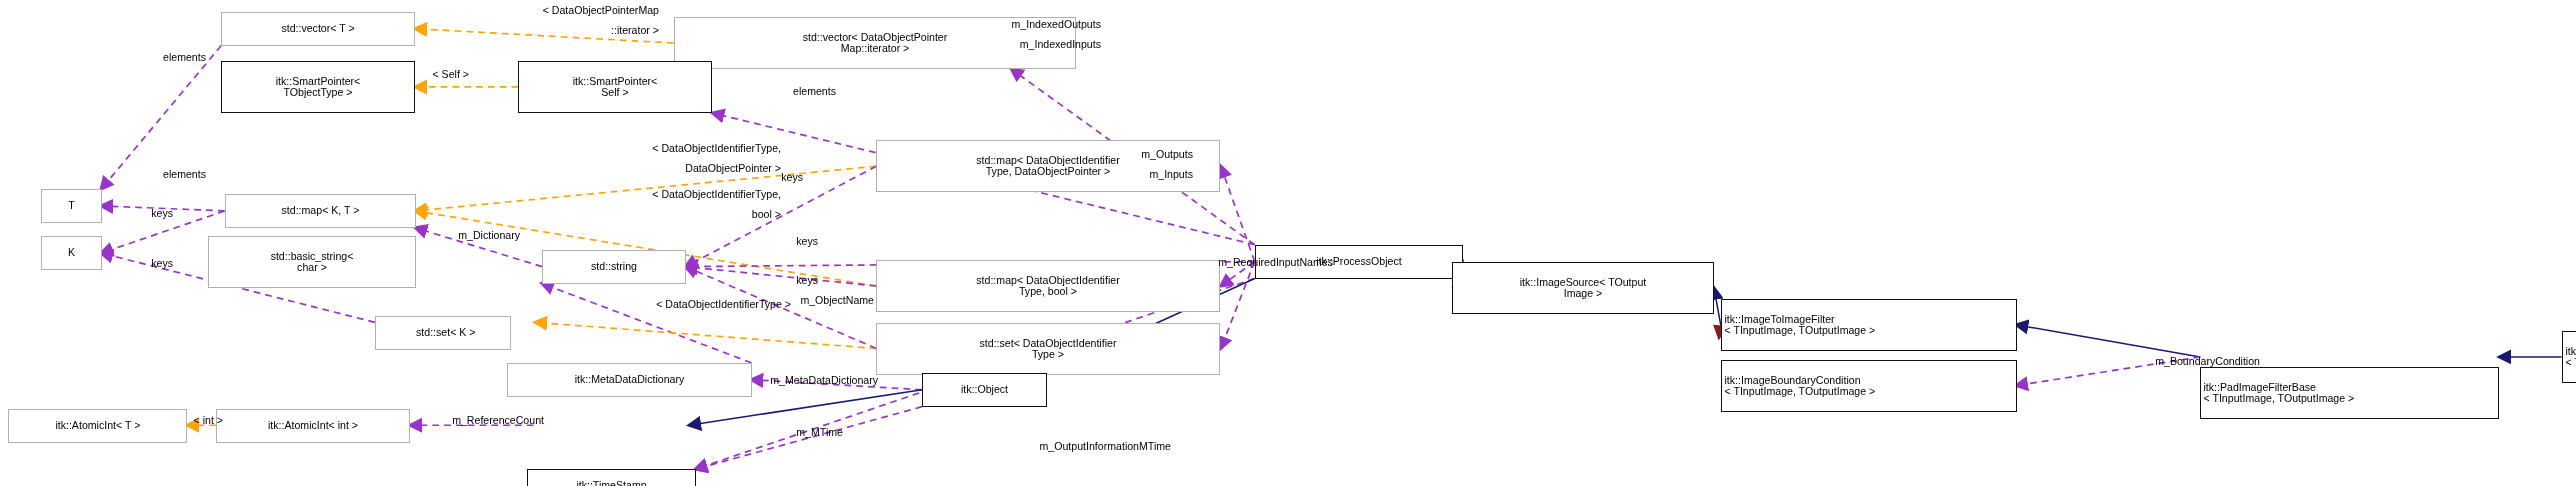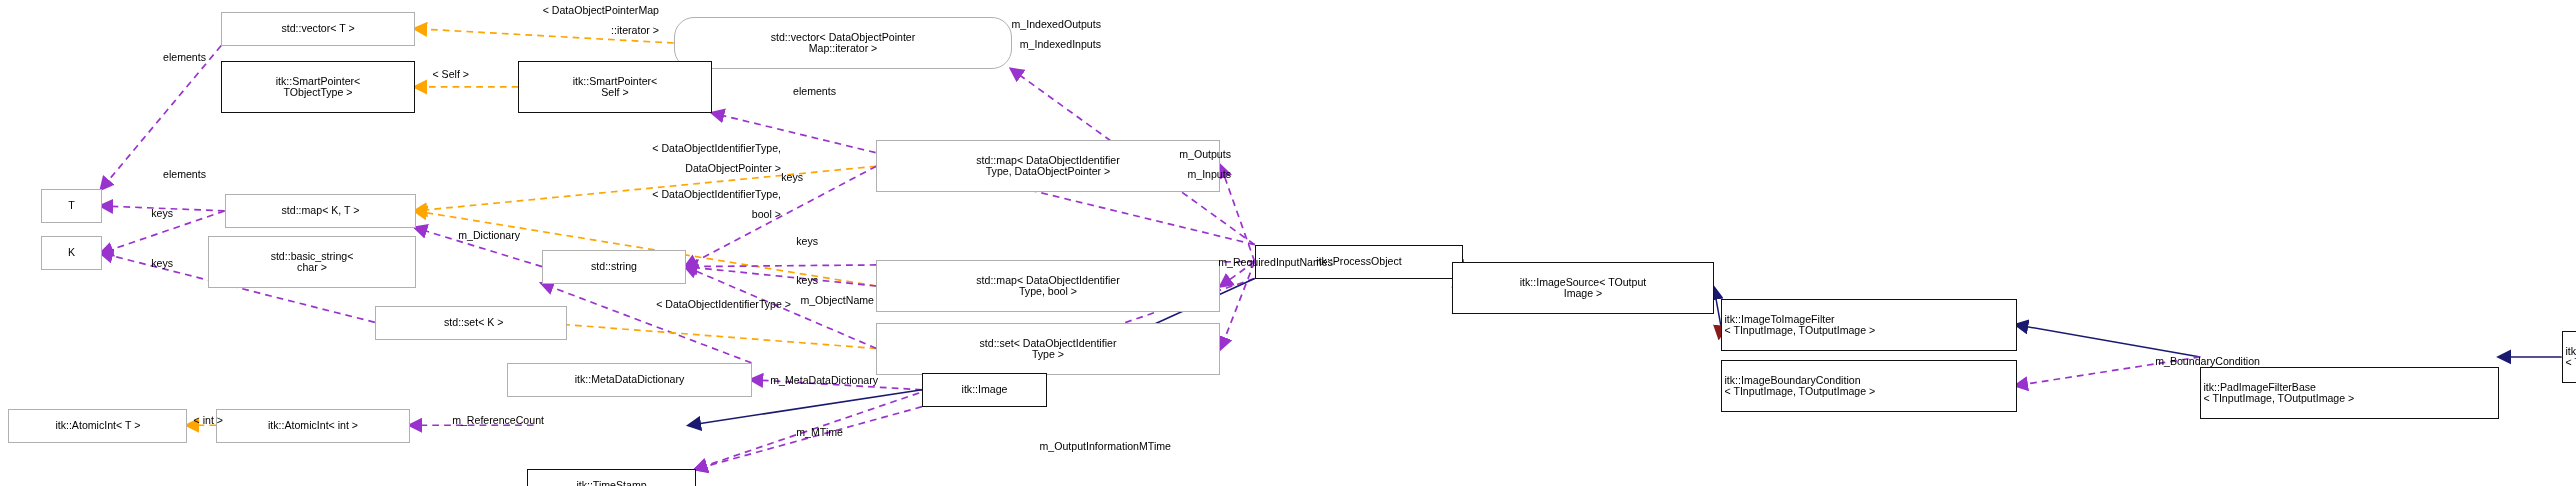--- a/index.html
+++ b/index.html
@@ -102,7 +102,7 @@
 <div class="node grey-border" style="left: 221px; top: 11.8px; width: 194px; min-height: 34px; height: 34px;">std::vector&lt; T &gt;</div>
     <div class="node black-border" style="left: 221px; top: 61px; width: 194px; min-height: 52px; height: 52px;">itk::SmartPointer&lt;
 TObjectType &gt;</div>
-    <div class="node grey-border" style="left: 674px; top: 17px; width: 338px; min-height: 52px; height: 52px; border-radius: 20px;">std::vector&lt; DataObjectPointer
+    <div class="node grey-border" style="left: 674px; top: 17px; width: 402px; min-height: 52px; height: 52px;">std::vector&lt; DataObjectPointer
 Map::iterator &gt;</div>
     <div class="node black-border" style="left: 518px; top: 61px; width: 194px; min-height: 52px; height: 52px;">itk::SmartPointer&lt;
 Self &gt;</div>

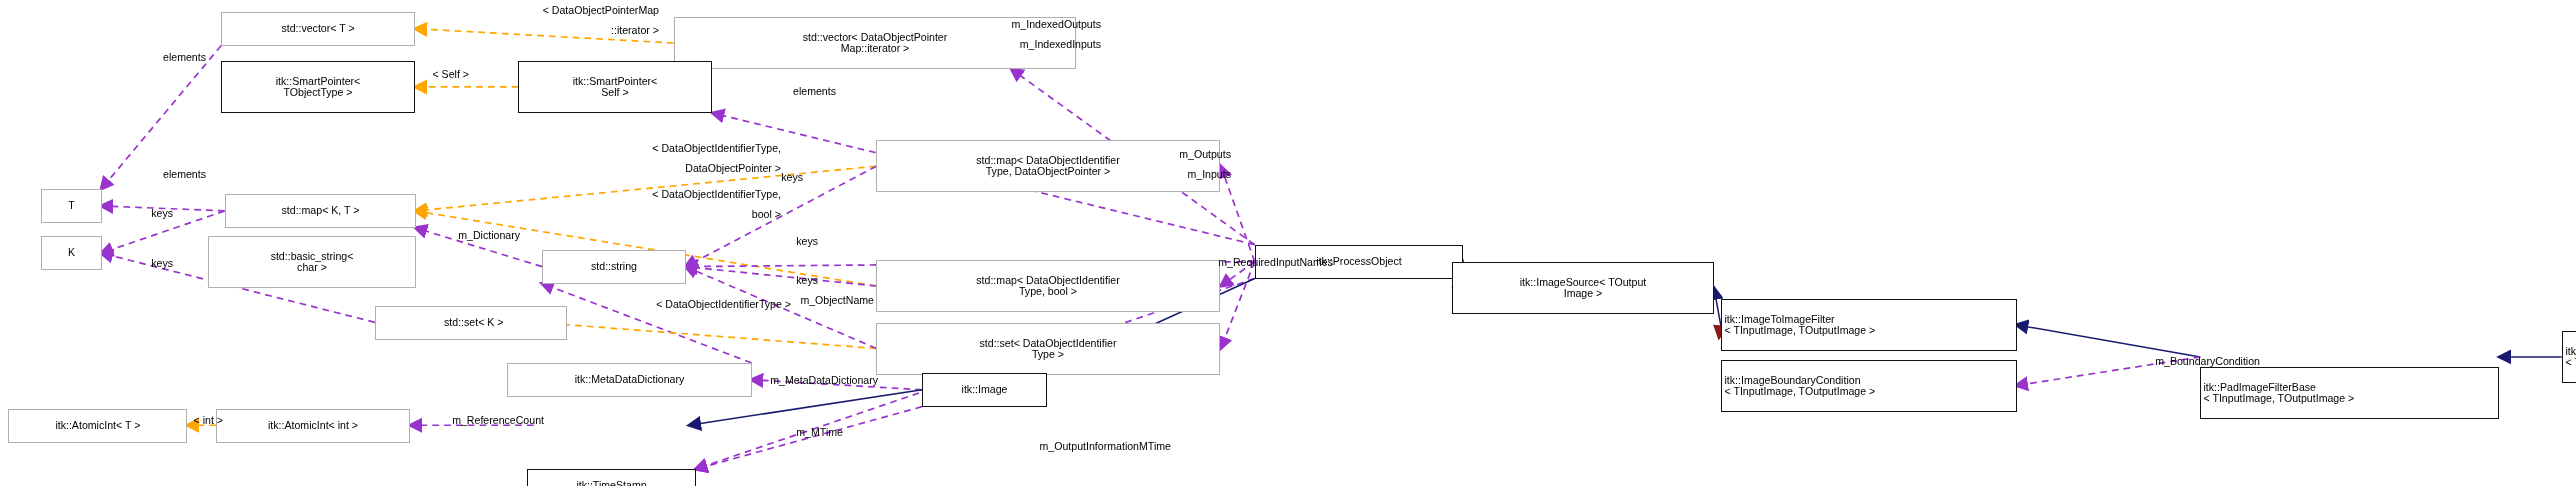--- a/index.html
+++ b/index.html
@@ -146,7 +146,7 @@
 DataObjectPointer &gt;</div>
     <div class="edge-label" style="left: 105px; top: 164px; width: 101px;">elements</div>
     <div class="edge-label" style="left: 735px; top: 167px; width: 68px;">keys</div>
-    <div class="edge-label" style="left: 1103px; top: 144px; width: 128px;">m_Outputs
+    <div class="edge-label" style="left: 1065px; top: 144px; width: 128px;">m_Outputs
 m_Inputs</div>
     <div class="edge-label" style="left: 480px; top: 184px; width: 301px;">&lt; DataObjectIdentifierType,
 bool &gt;</div>

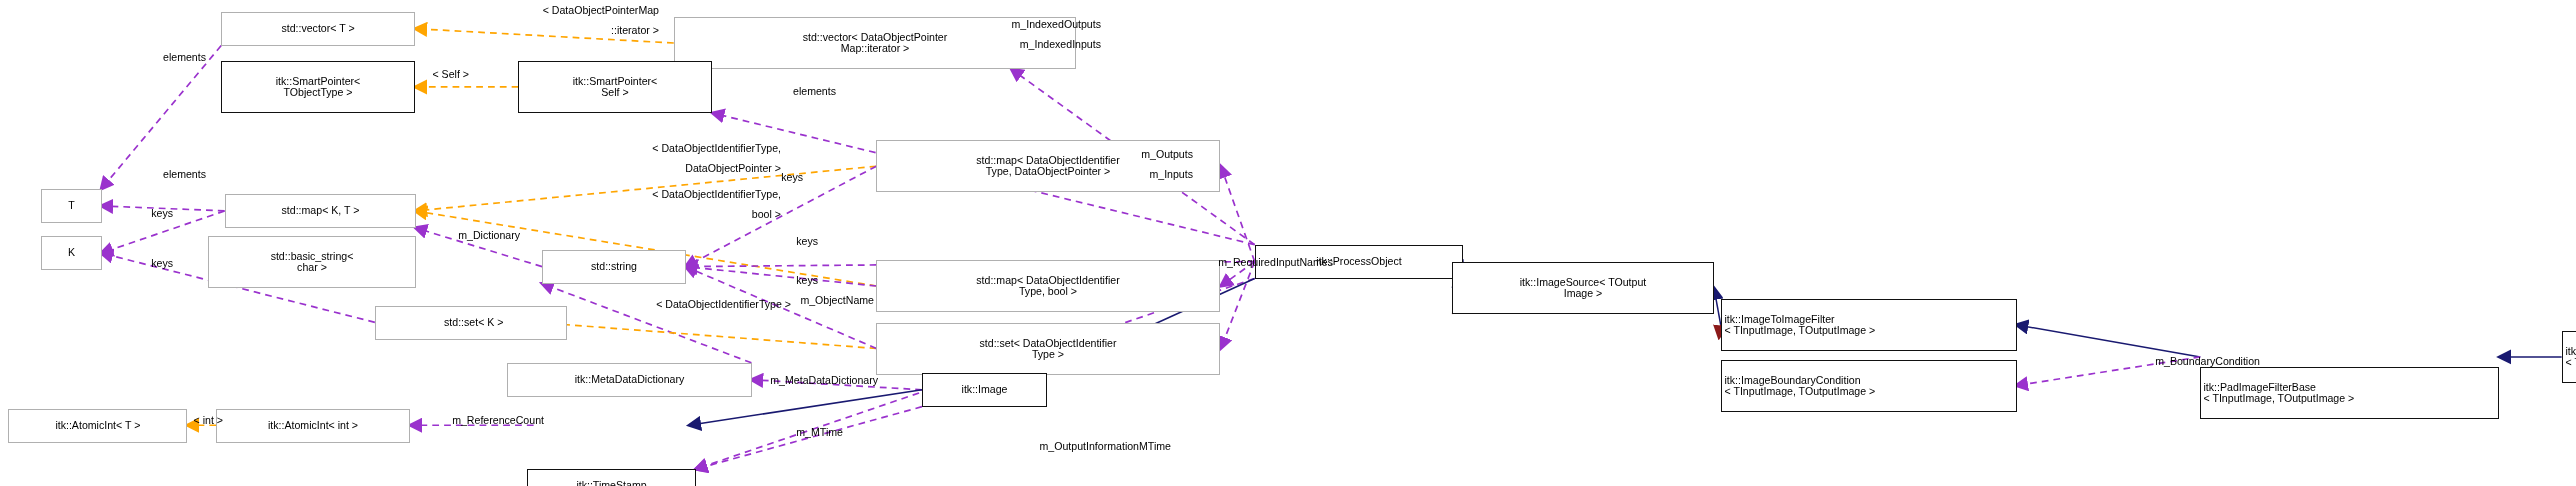--- a/index.html
+++ b/index.html
@@ -112,7 +112,7 @@
     <div class="node grey-border" style="left: 208px; top: 236px; width: 208px; min-height: 52px; height: 52px;">std::basic_string&lt;
 char &gt;</div>
     <div class="node grey-border" style="left: 542px; top: 250px; width: 144px; min-height: 34px; height: 34px;">std::string</div>
-    <div class="node grey-border" style="left: 375px; top: 306px; width: 192px; min-height: 34px; height: 34px; padding-left: 8px;">std::set&lt; K &gt;</div>
+    <div class="node grey-border" style="left: 375px; top: 316px; width: 136px; min-height: 34px; height: 34px; padding-left: 8px;">std::set&lt; K &gt;</div>
     <div class="node grey-border" style="left: 507px; top: 363px; width: 245px; min-height: 34px; height: 34px;">itk::MetaDataDictionary</div>
     <div class="node grey-border" style="left: 876px; top: 140px; width: 344px; min-height: 52px; height: 52px;">std::map&lt; DataObjectIdentifier
 Type, DataObjectPointer &gt;</div>

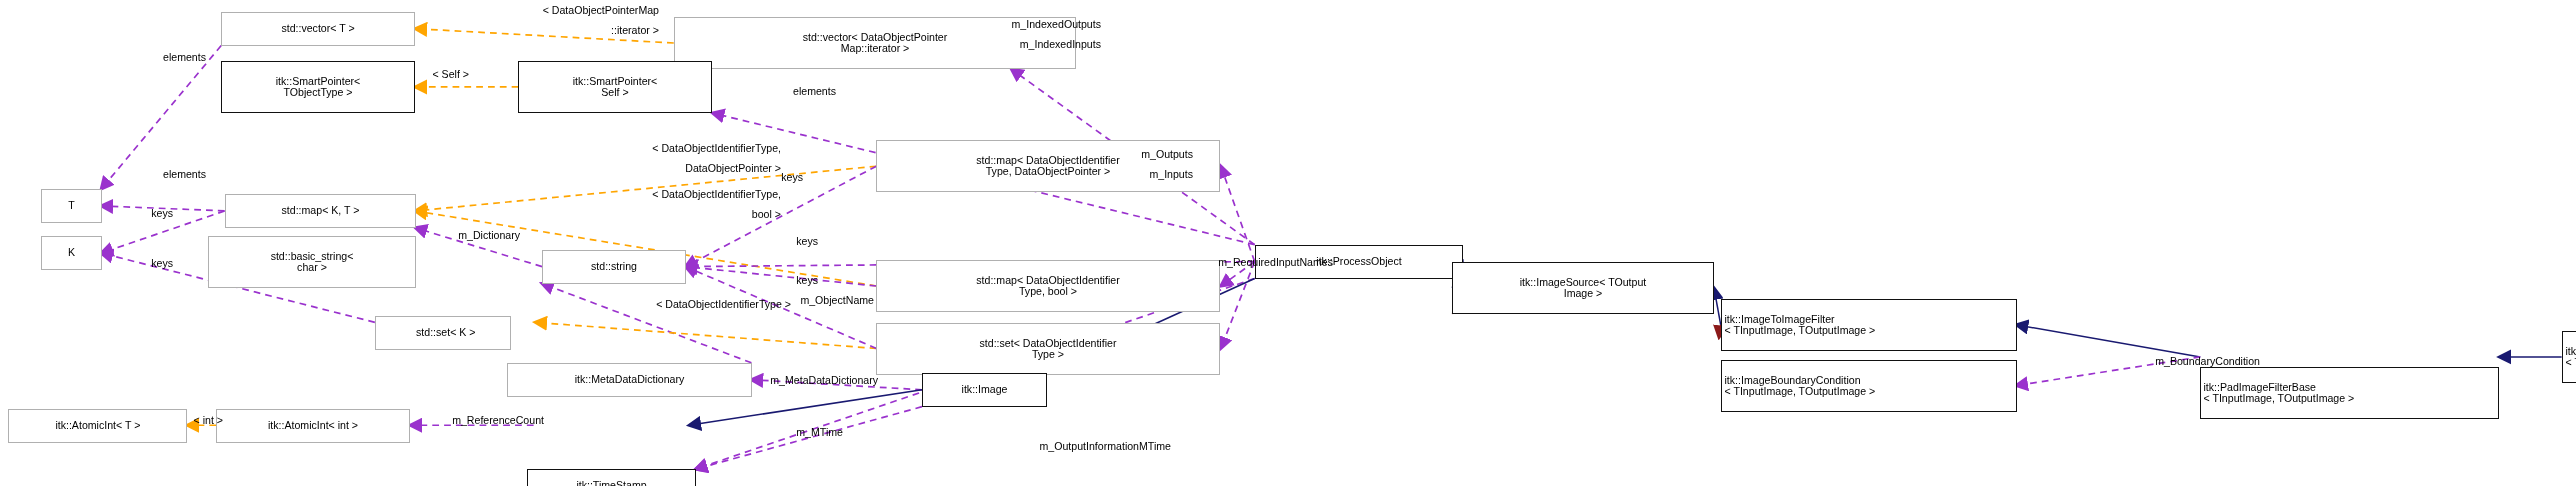--- a/index.html
+++ b/index.html
@@ -121,7 +121,7 @@
     <div class="node grey-border" style="left: 876px; top: 323px; width: 344px; min-height: 52px; height: 52px;">std::set&lt; DataObjectIdentifier
 Type &gt;</div>
     <div class="node black-border" style="left: 1255px; top: 245px; width: 208px; min-height: 34px; height: 34px;">itk::ProcessObject</div>
-    <div class="node black-border" style="left: 922px; top: 373px; width: 125px; min-height: 34px; height: 34px;">itk::Image</div>
+    <div class="node black-border" style="left: 922px; top: 373px; width: 125px; min-height: 34px; height: 34px;">itk::Object</div>
     <div class="node grey-border" style="left: 8.4px; top: 409px; width: 179px; min-height: 34px; height: 34px;">itk::AtomicInt&lt; T &gt;</div>
     <div class="node grey-border" style="left: 216px; top: 409px; width: 194px; min-height: 34px; height: 34px;">itk::AtomicInt&lt; int &gt;</div>
     <div class="node black-border" style="left: 527px; top: 469px; width: 169px; min-height: 34px; height: 34px;">itk::TimeStamp</div>

